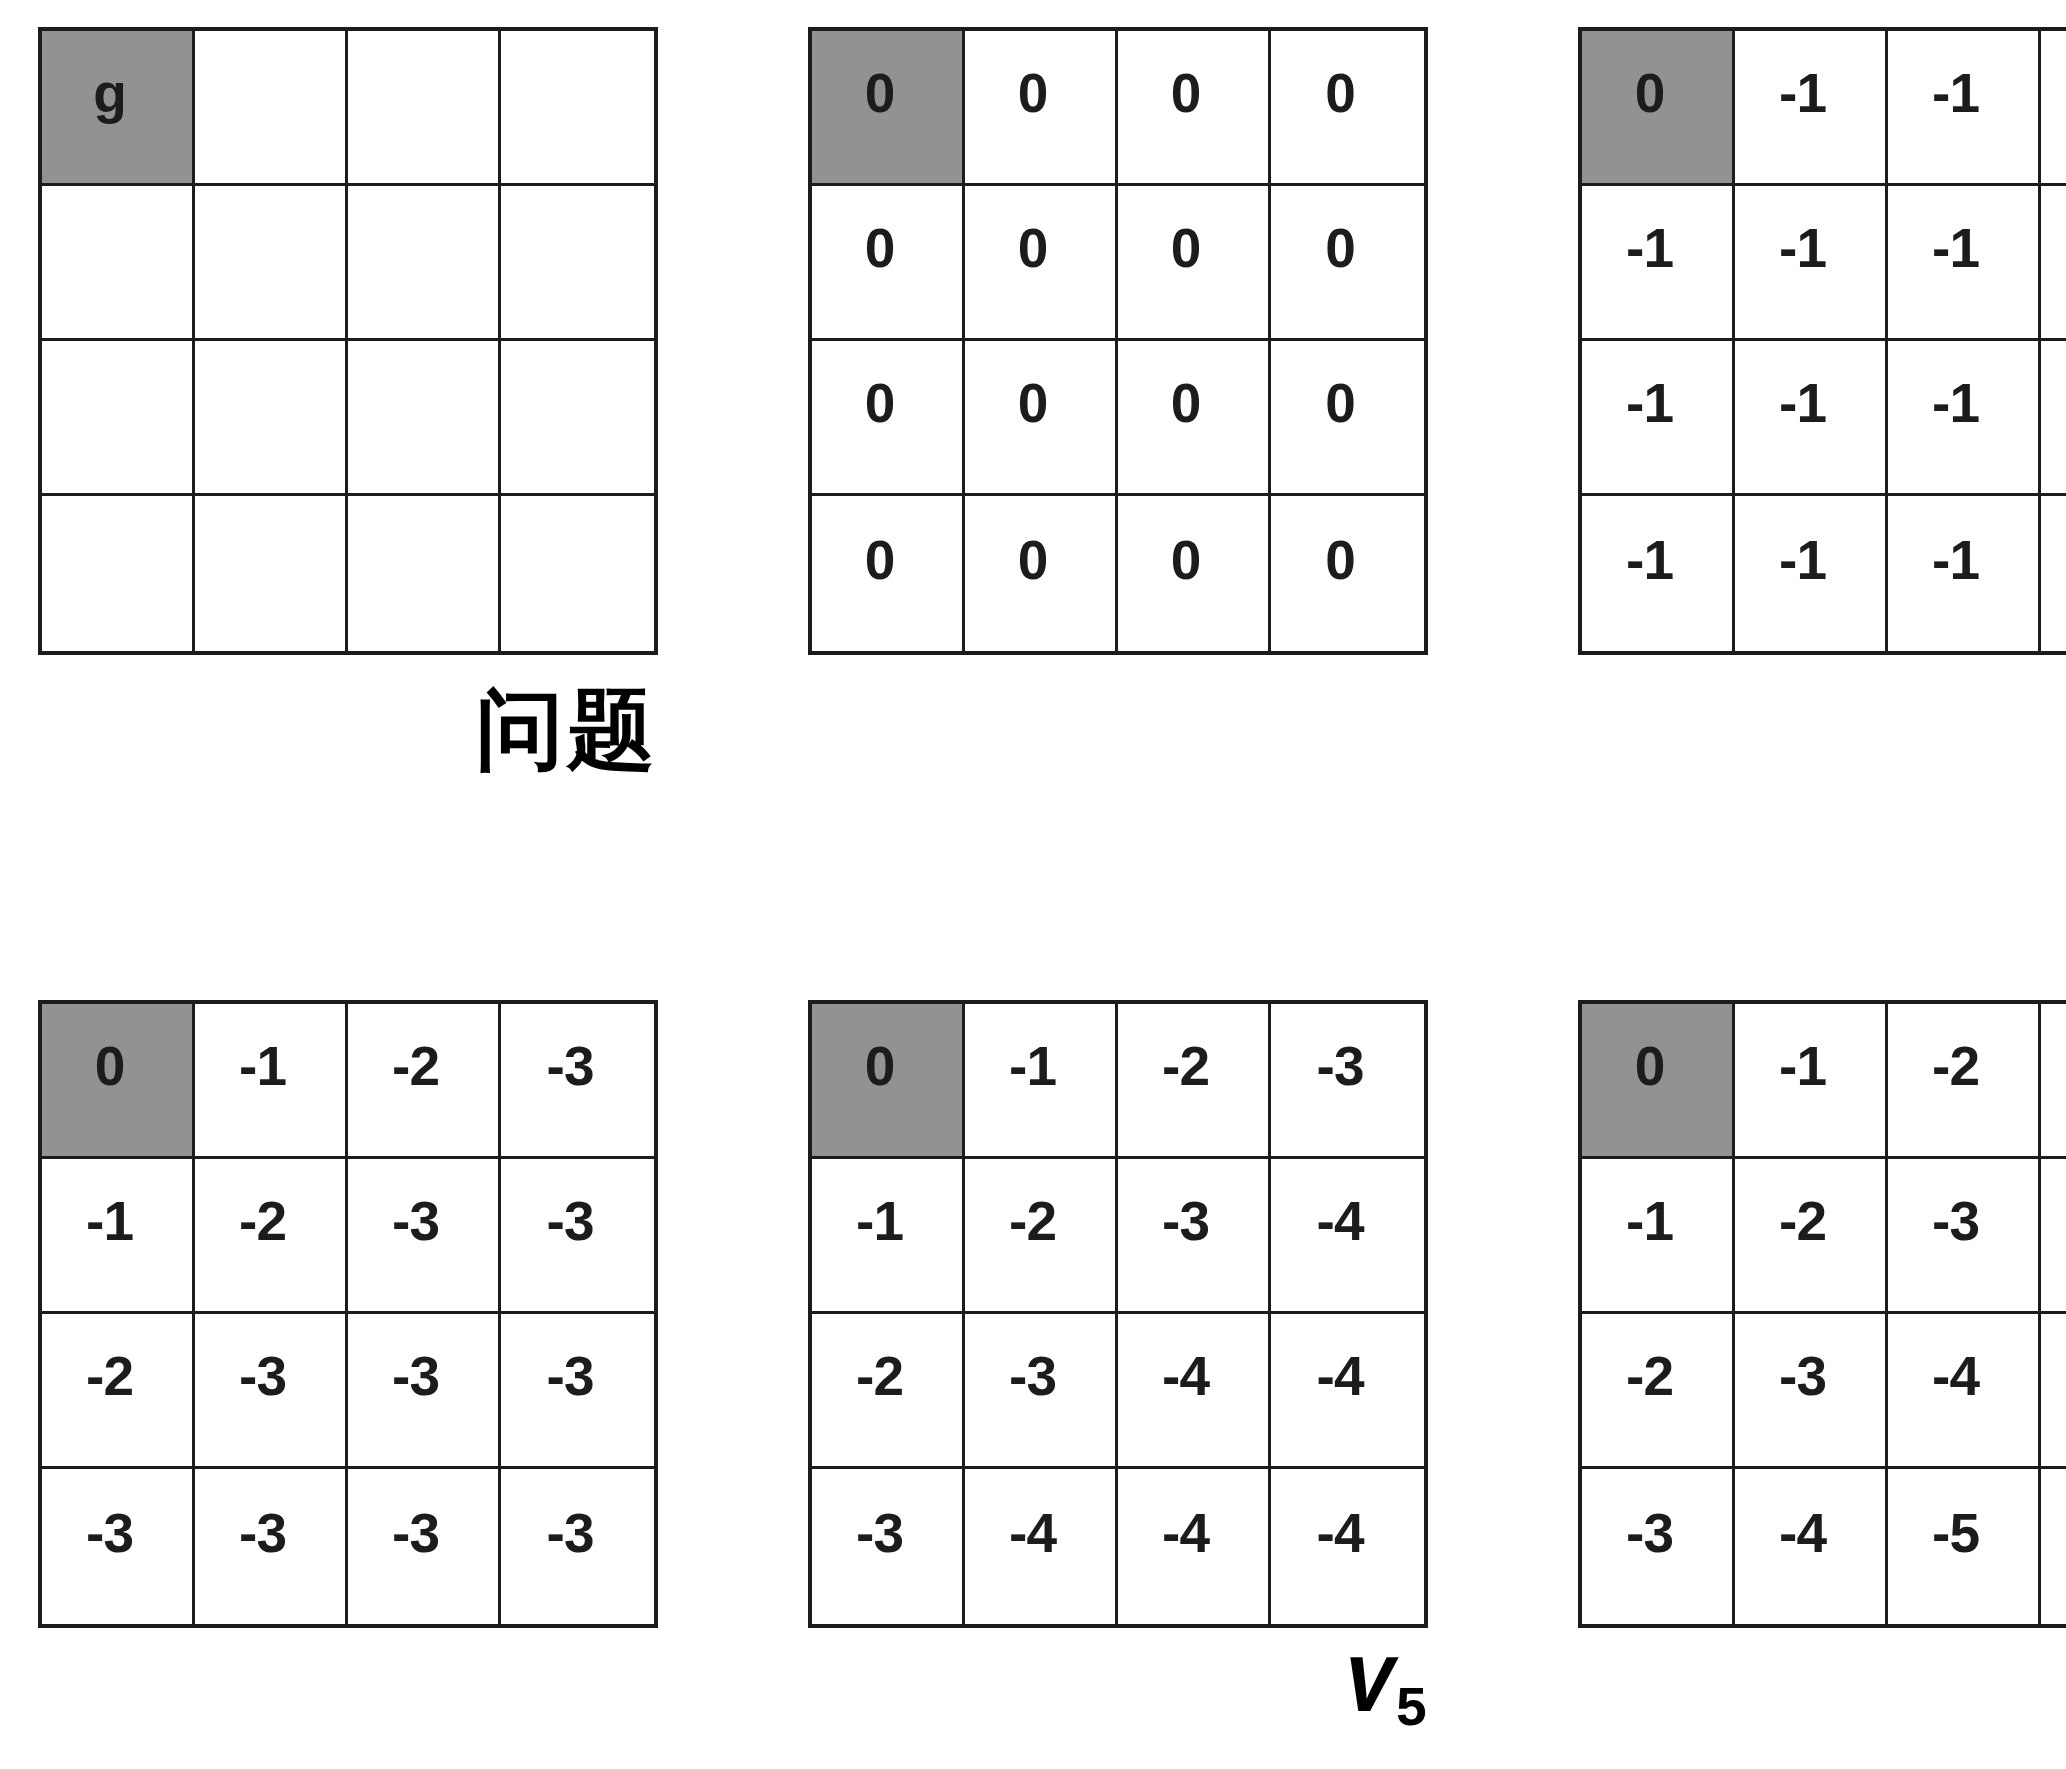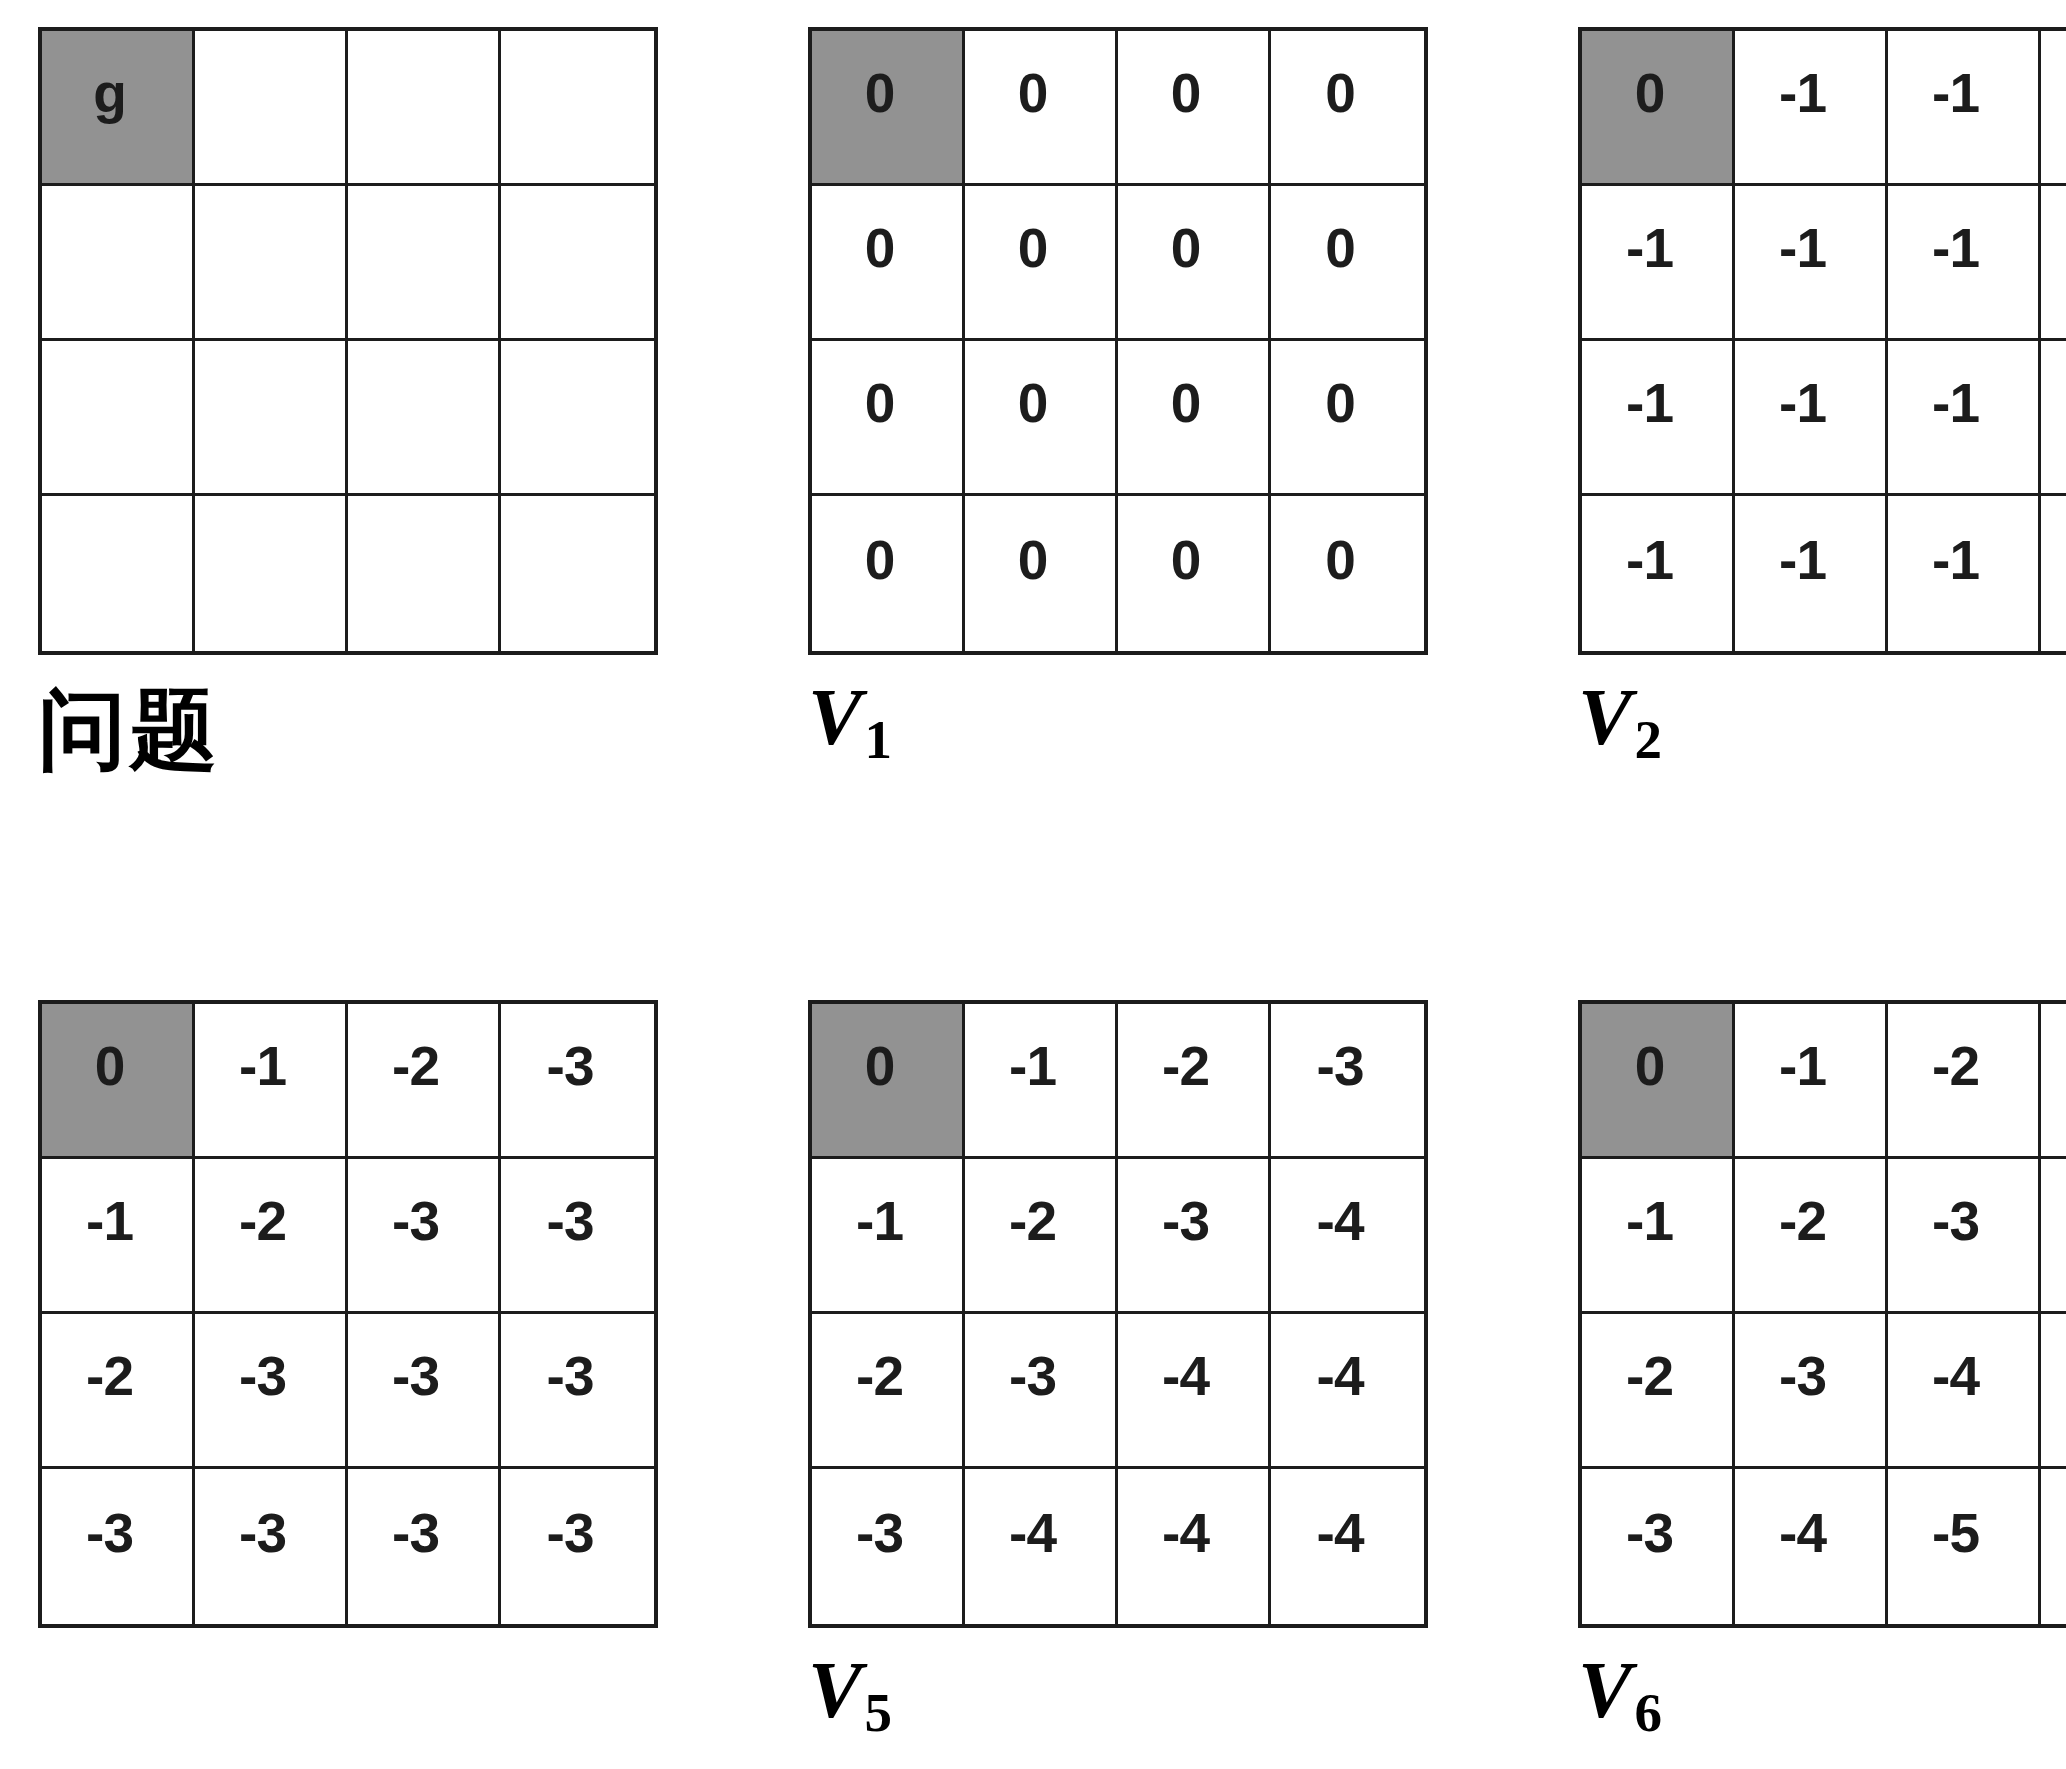--- a/index.html
+++ b/index.html
@@ -51,9 +51,9 @@
   }
   .caption {
     margin-top: 15.7px;
-    text-align: left;
+    text-align: right;
     color: #000000;
-    font-family: Liberation Serif, serif;
+    font-family: Liberation Mono, monospace;
   }
   .cap-main {
     font-size: 81px;

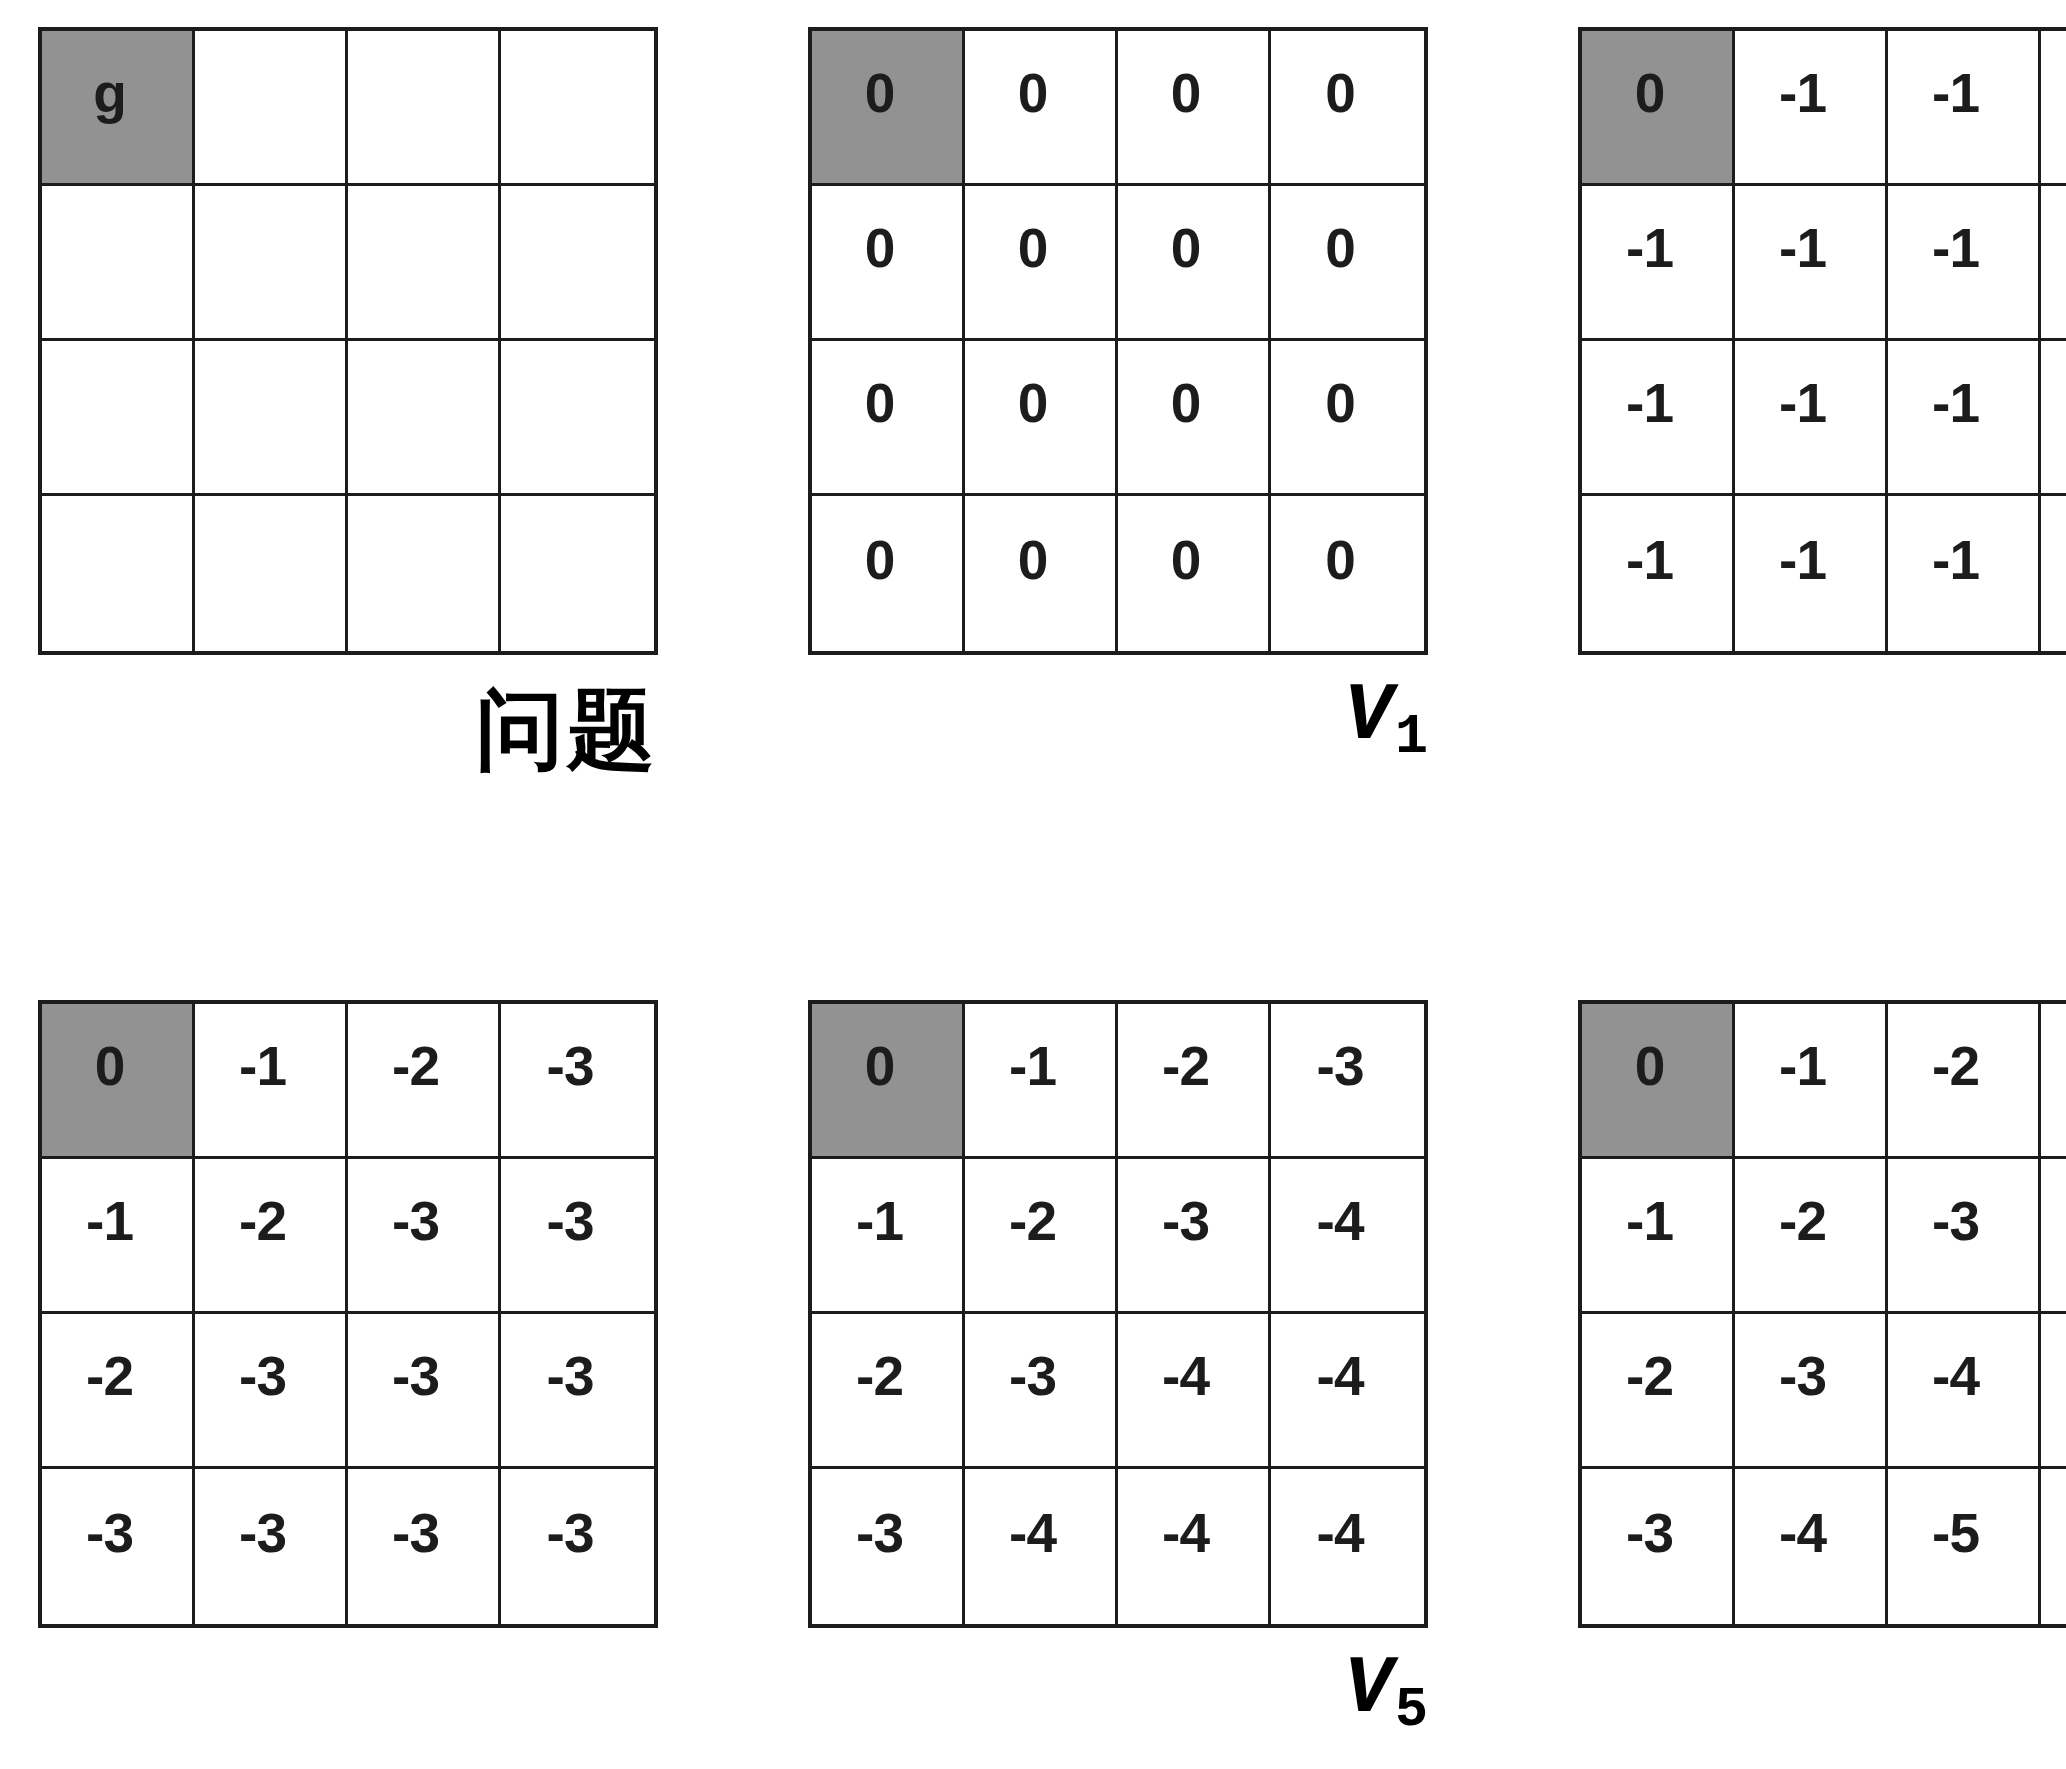--- a/index.html
+++ b/index.html
@@ -179,7 +179,6 @@
             <span class="num">0</span>
           </div>
         </div>
-        <figcaption class="caption"><span class="cap-main italic">V</span><span class="cap-sub">1</span></figcaption>
       </figure>
       <figure class="fig">
         <div class="grid">

